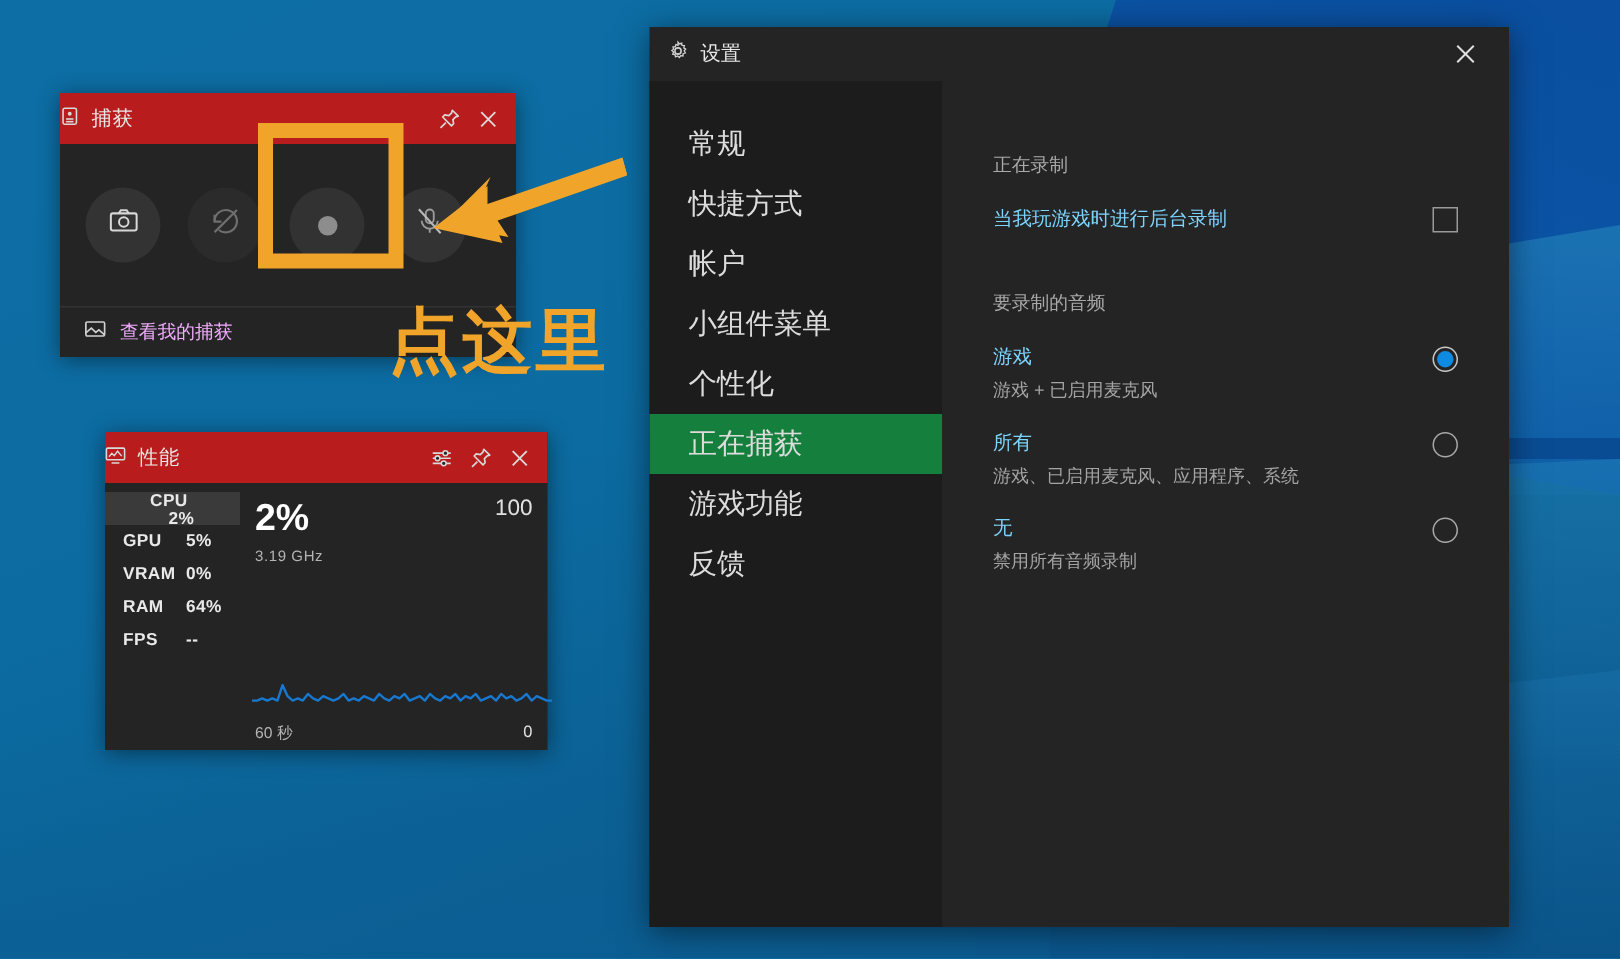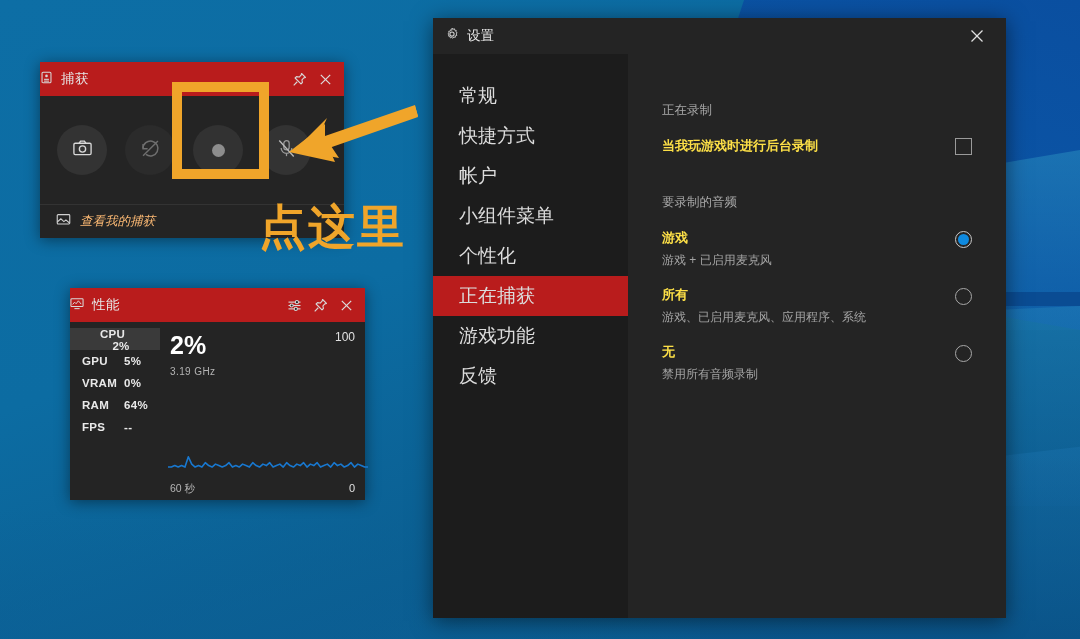--- a/index.html
+++ b/index.html
@@ -136,7 +136,7 @@
     display:flex; align-items:flex-start; justify-content:space-between;
     margin-bottom:17px;
   }
-  .opt-row .otxt .oname{ font-size:13px; color:#fde047; font-weight:bold;}
+  .opt-row .otxt .oname{ font-size:13px; color:#7dd3fc; font-weight:normal;}
   .opt-row .otxt .odesc{ font-size:12px; color:#a4a4a4; margin-top:5px;}
   .chk{
     width:17px;height:17px;border:1px solid #9a9a9a;background:transparent;

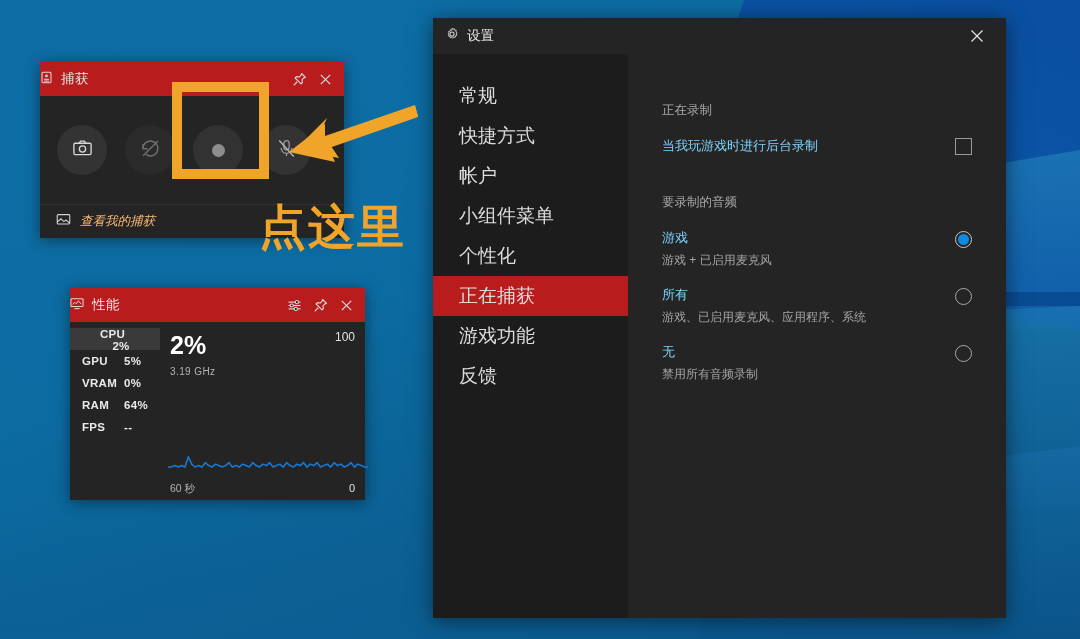--- a/index.html
+++ b/index.html
@@ -87,7 +87,7 @@
   #capture-foot{
     height:34px; border-top:1px solid #333;
     display:flex; align-items:center; padding-left:16px;
-    font-size:12.5px; color:#fdba74;font-style:italic;
+    font-size:12.5px; color:#f0abfc;
   }
   #capture-foot .lbl{ margin-left:9px; }
 

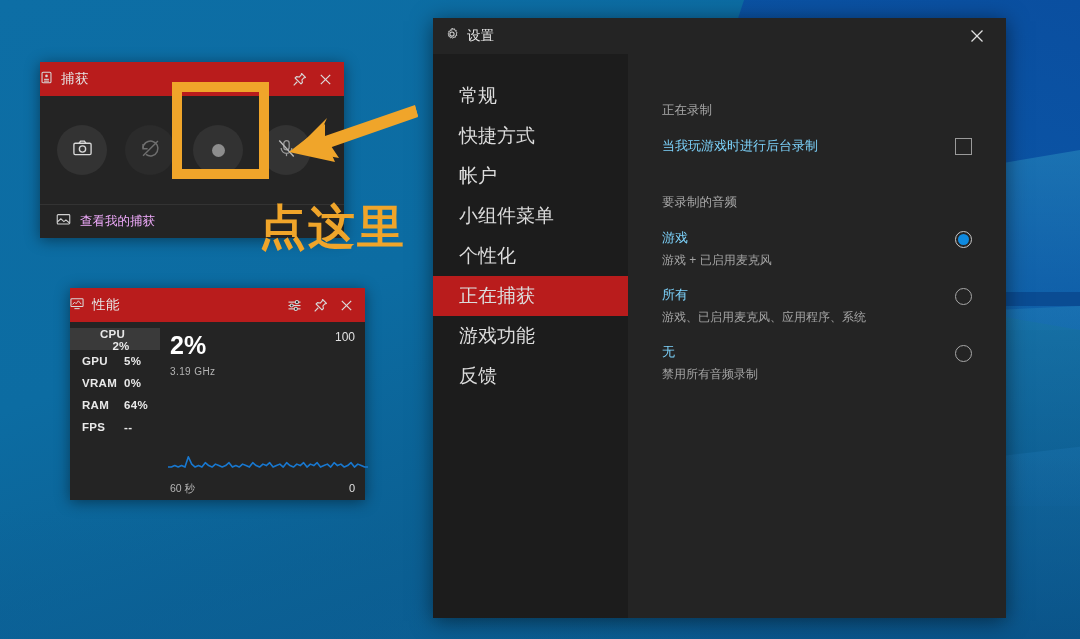--- a/index.html
+++ b/index.html
@@ -129,7 +129,7 @@
     height:40px; display:flex; align-items:center;
     padding-left:26px; font-size:19px; color:#dcdcdc;
   }
-  .nav-item.active{ background:#b91c1c; }
+  .nav-item.active{ background:#15803d; }
   #settings-content{ flex:1; background:#242424; padding:48px 34px 0 34px; }
   .sec-head{ font-size:12.5px; color:#a9a9a9; margin-bottom:18px; }
   .opt-row{

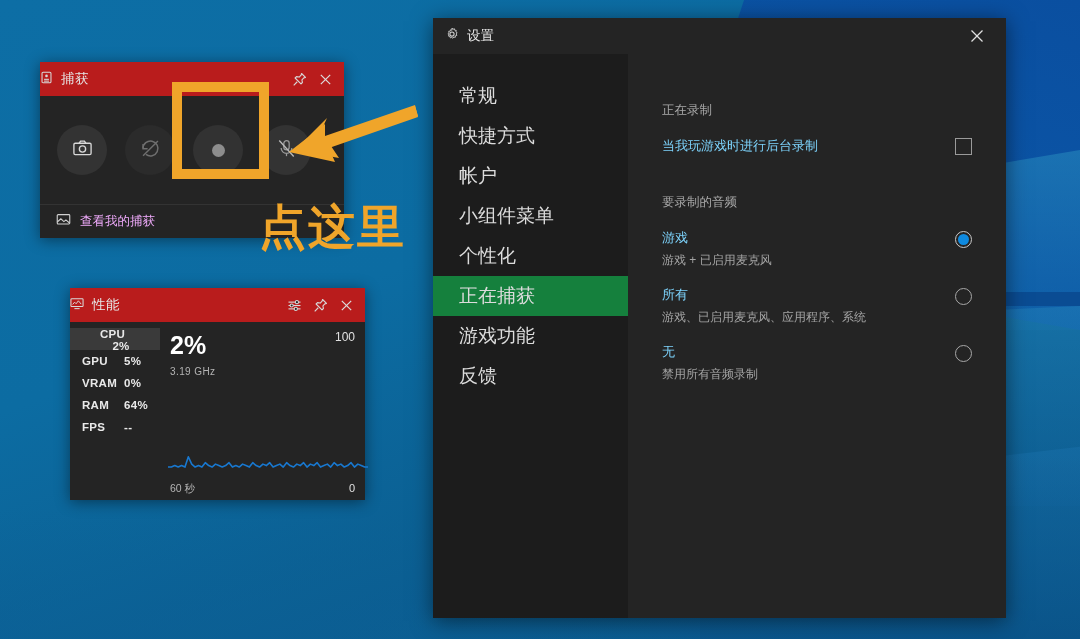--- a/index.html
+++ b/index.html
@@ -106,7 +106,7 @@
   #perf-graph{ flex:1; position:relative; padding:4px 10px 0 10px; }
   #perf-big{ font-size:25px; font-weight:bold; color:#fff; line-height:1; margin-top:7px;}
   #perf-sub{ font-size:10px; color:#b4b4b4; margin-top:8px; letter-spacing:.4px;}
-  #perf-max{ position:absolute; right:10px; top:8px; font-size:12px; color:#e0e0e0;}
+  #perf-max{ position:absolute; right:10px; top:8px; font-size:15px; color:#e0e0e0;}
   #perf-min{ position:absolute; right:10px; bottom:6px; font-size:11px; color:#e0e0e0;}
   #perf-time{ position:absolute; left:10px; bottom:4px; font-size:10.5px; color:#b4b4b4;}
   #perf-chart{ position:absolute; left:8px; right:8px; bottom:26px; height:46px; }

